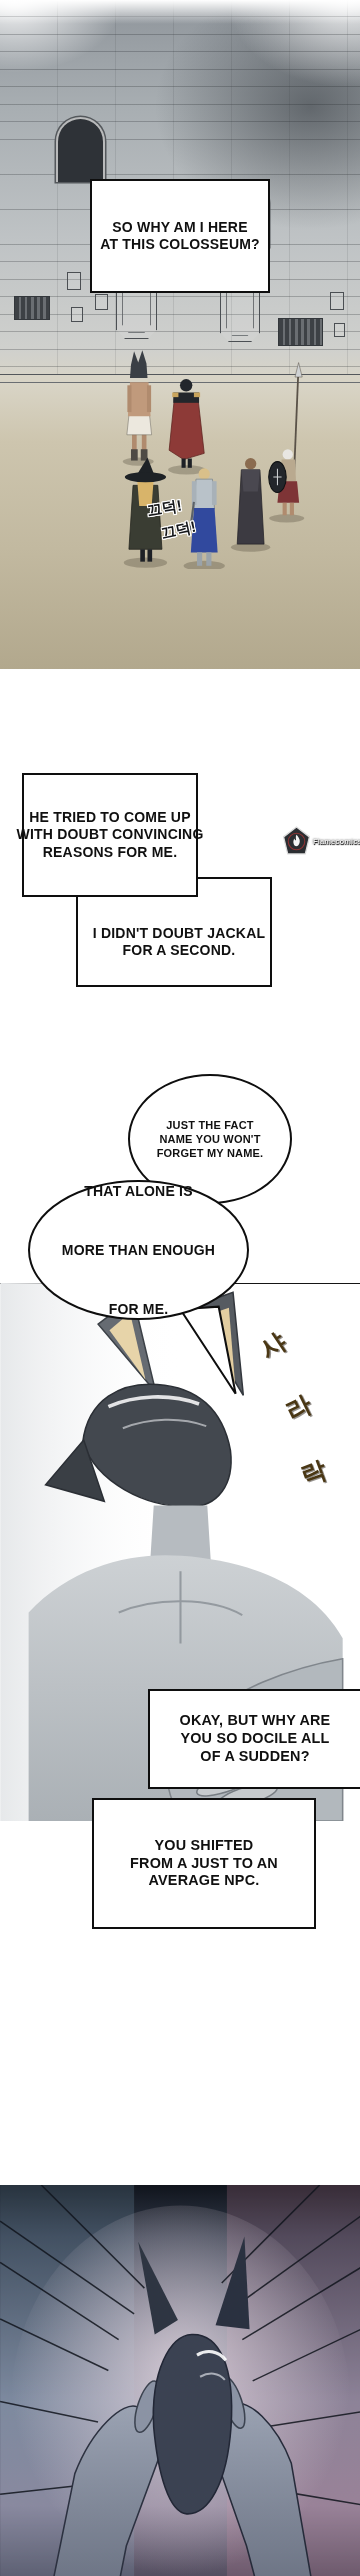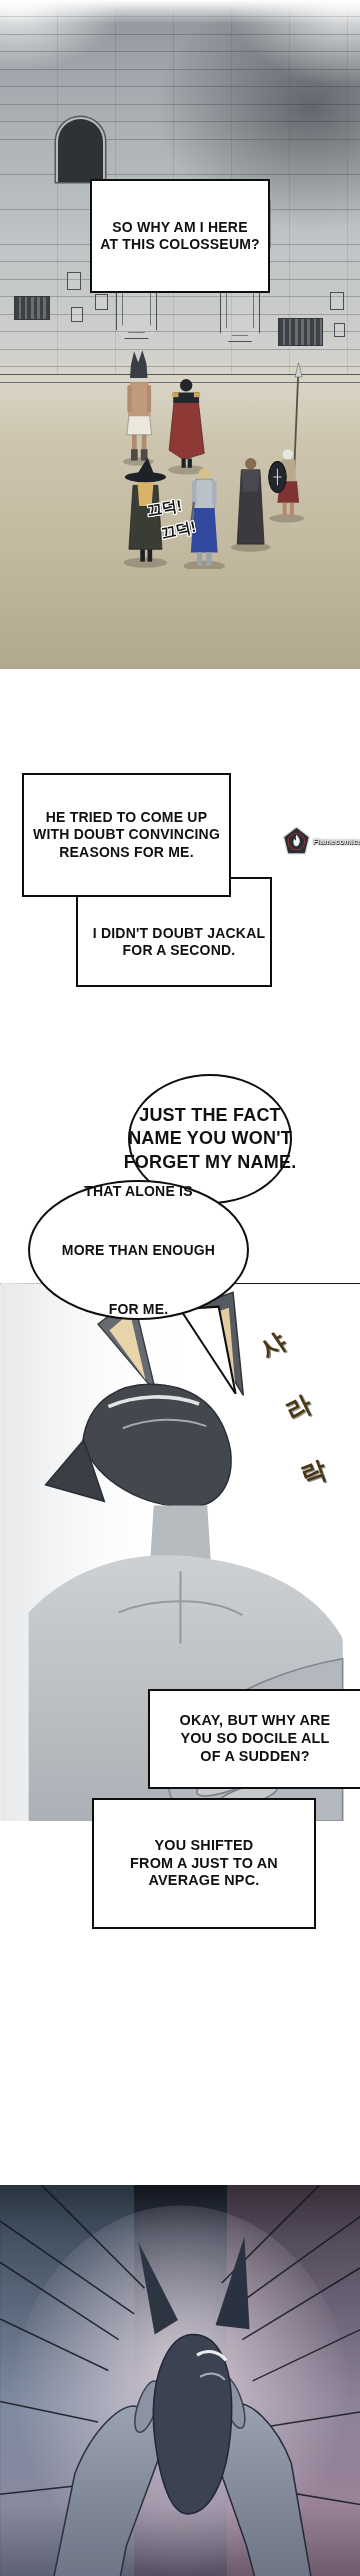--- a/index.html
+++ b/index.html
@@ -70,7 +70,7 @@
 
   
   #cap-colosseum{left:90px;top:179px;width:180px;height:114px;font-size:14px;}
-  #cap-reasons{left:22px;top:773px;width:209px;height:124px;font-size:14px;z-index:6;}
+  #cap-reasons{left:22px;top:773px;width:176px;height:124px;font-size:14px;z-index:6;}
   #cap-doubt{left:76px;top:877px;width:196px;height:110px;font-size:14px;z-index:5;padding-top:20.6px;padding-left:10px;}
   #cap-docile{left:148px;top:1689px;width:214px;height:100px;font-size:14.4px;}
   #cap-shifted{left:92px;top:1798px;width:224px;height:131px;font-size:14.4px;}

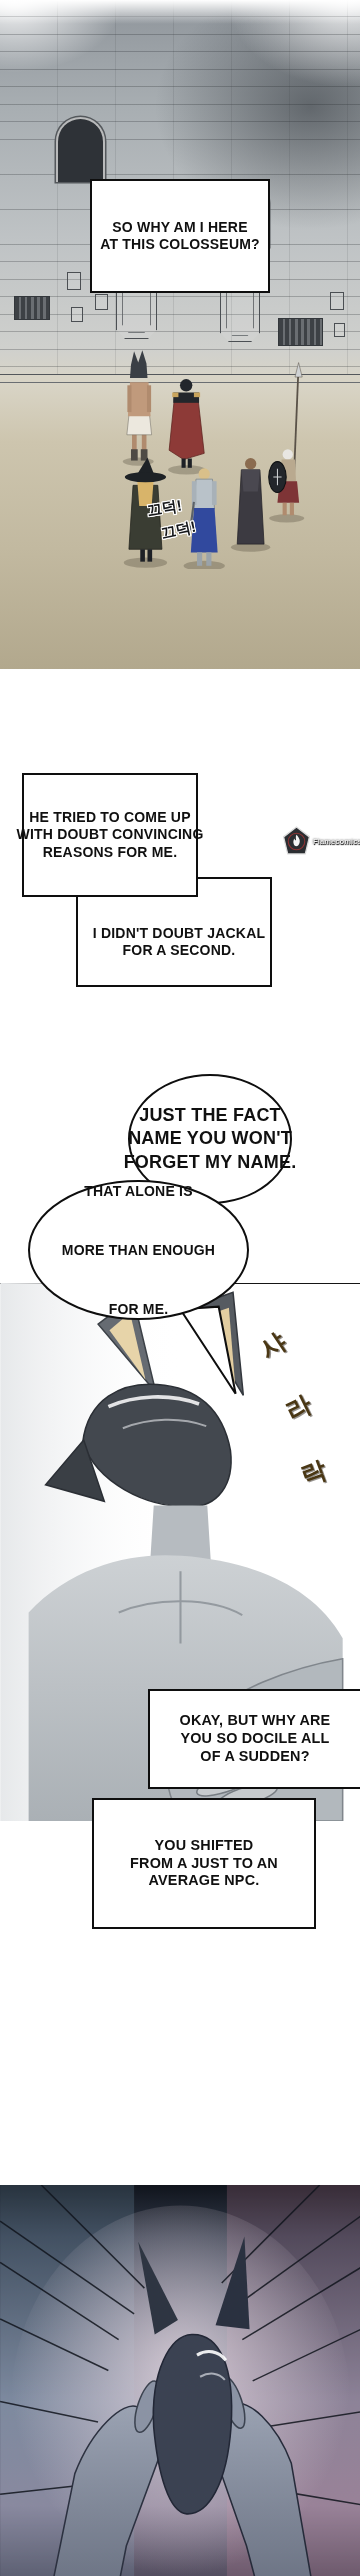--- a/index.html
+++ b/index.html
@@ -76,7 +76,7 @@
   #cap-shifted{left:92px;top:1798px;width:224px;height:131px;font-size:14.4px;}
 
   
-  #bub-fact{left:128px;top:1074px;width:164px;height:130px;font-size:18px;align-items:center;}
+  #bub-fact{left:128px;top:1074px;width:164px;height:130px;font-size:11px;align-items:center;}
   #bub-enough{left:28px;top:1180px;width:221px;height:140px;font-size:14px;justify-content:space-between;}
 </style>
 </head>

